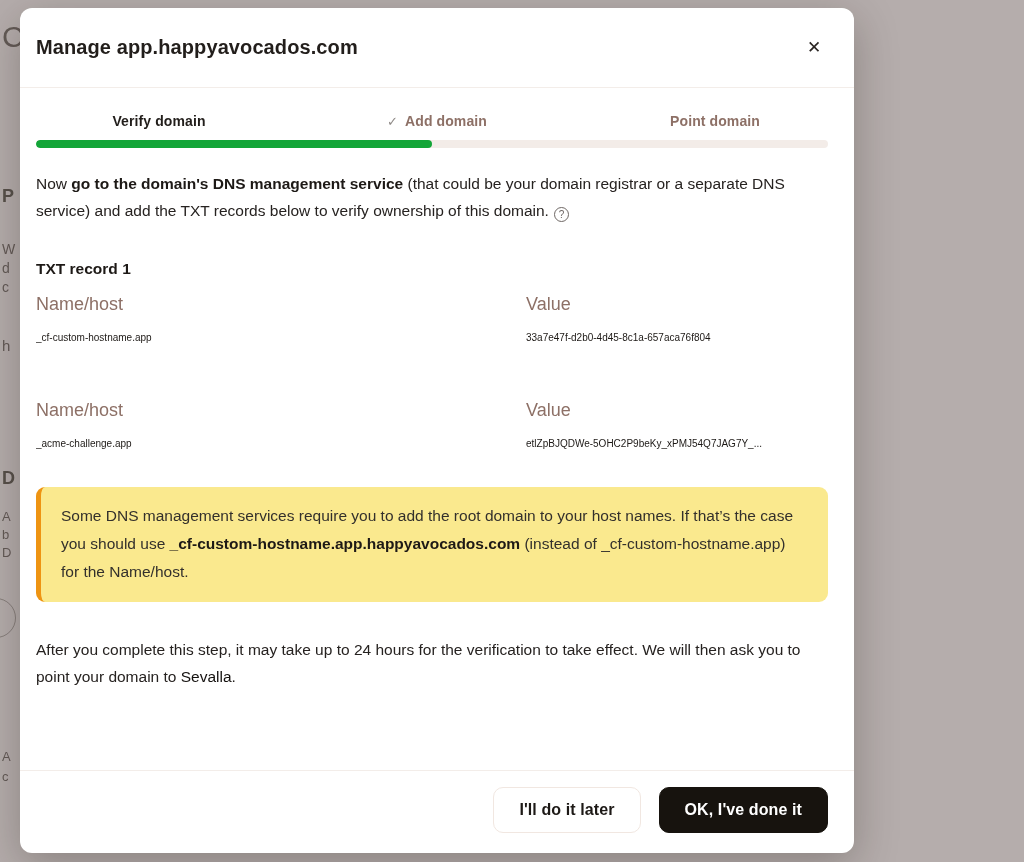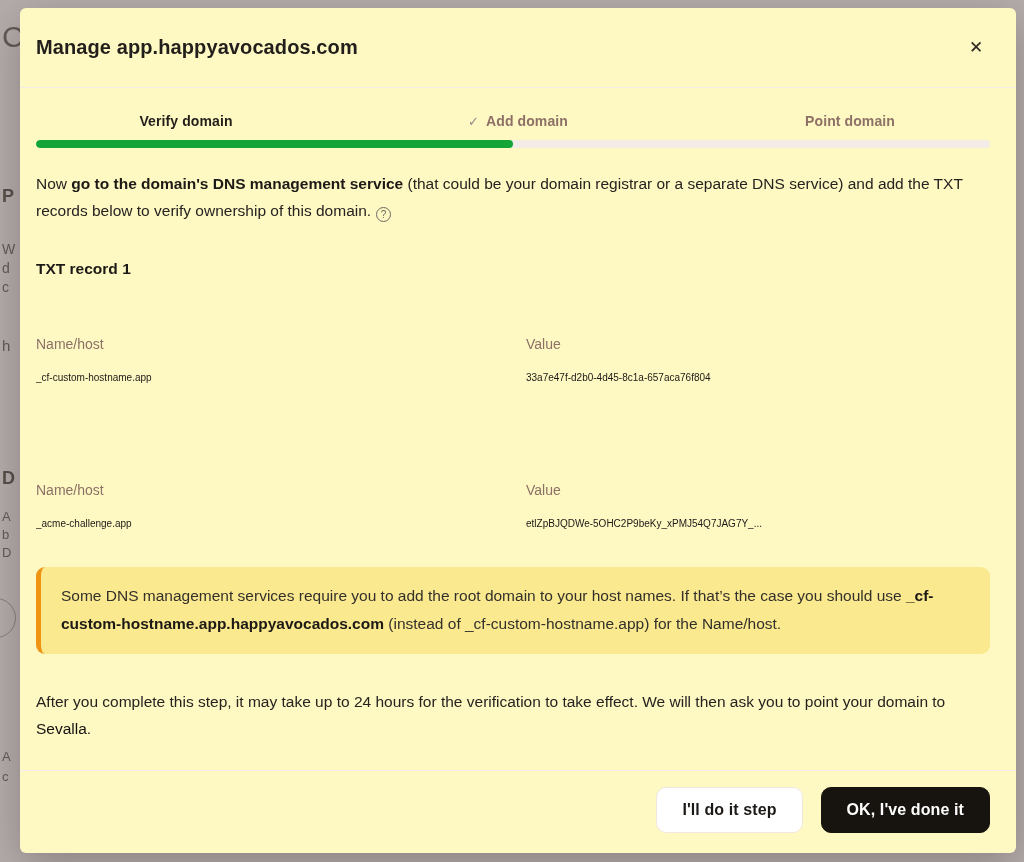--- a/index.html
+++ b/index.html
@@ -33,9 +33,9 @@
   .modal {
     position: absolute;
     left: 20px; top: 8px;
-    width: 996px; height: 845px;
-    background: #fef9c3;
-    border-radius: 6px;
+    width: 834px; height: 845px;
+    background: #ffffff;
+    border-radius: 12px;
     box-shadow: 0 12px 44px rgba(30,20,15,.28);
     display: flex;
     flex-direction: column;

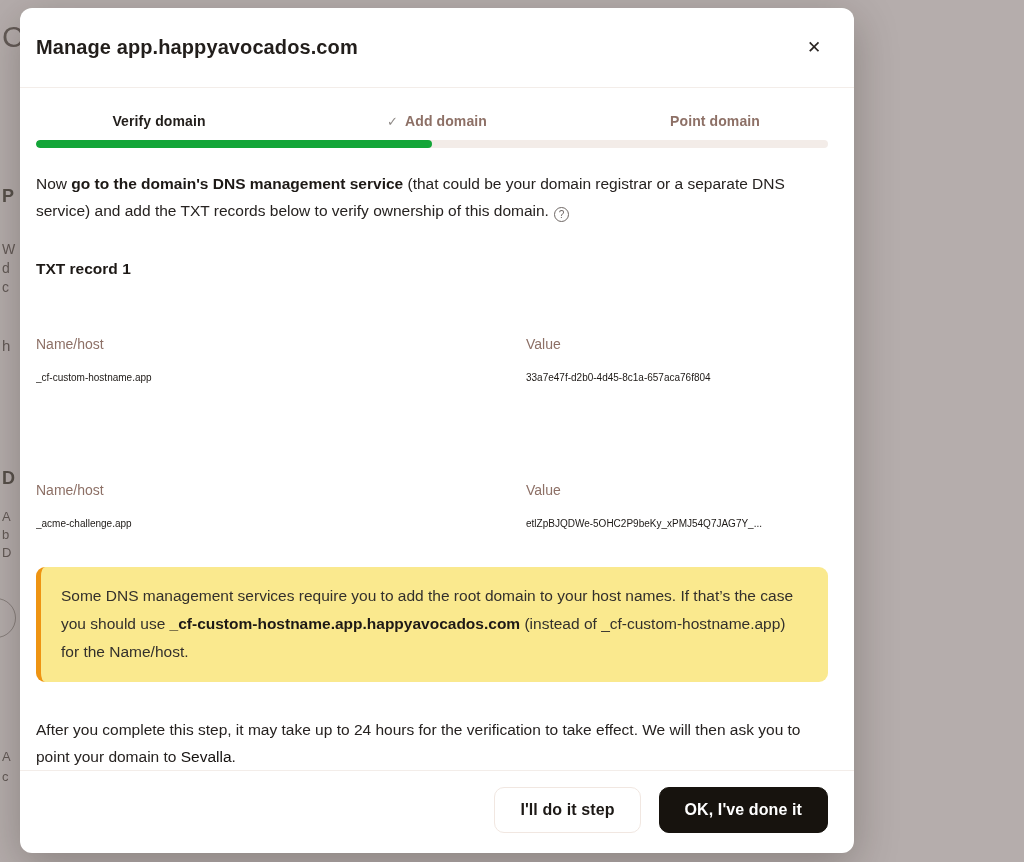--- a/index.html
+++ b/index.html
@@ -125,7 +125,7 @@
     margin-top: 13px;
     row-gap: 15px;
   }
-  .field-label { font-size: 14px; color: #8d7066; font-weight: 500; line-height: 18px; margin-top: 40px; }
+  .field-label { font-size: 18px; color: #8d7066; font-weight: 500; line-height: 18px; }
   .field-value { font-size: 10px; color: #1d1916; line-height: 20px; overflow: hidden; white-space: nowrap; }
 
   .warning {

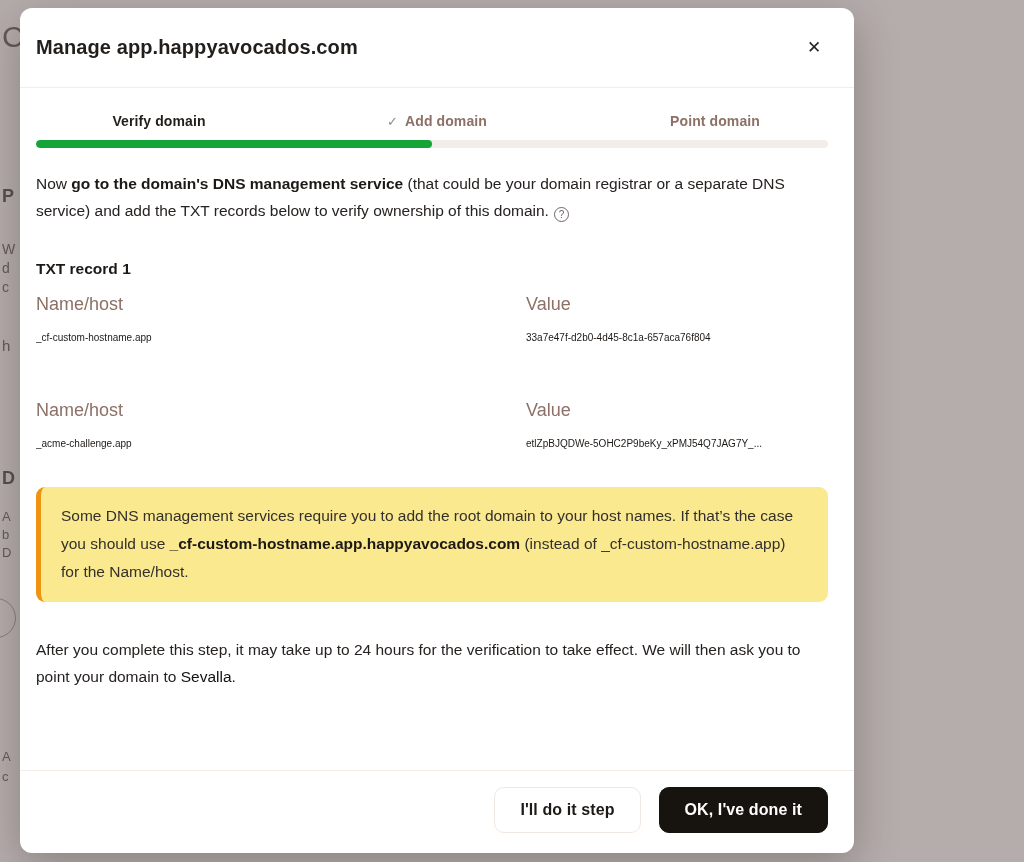--- a/index.html
+++ b/index.html
@@ -246,7 +246,7 @@
   </div>
 
   <div class="modal-footer">
-    <button class="btn btn-secondary">I'll do it step</button>
+    <button class="btn btn-secondary">I'll do it later</button>
     <button class="btn btn-primary">OK, I've done it</button>
   </div>
 

